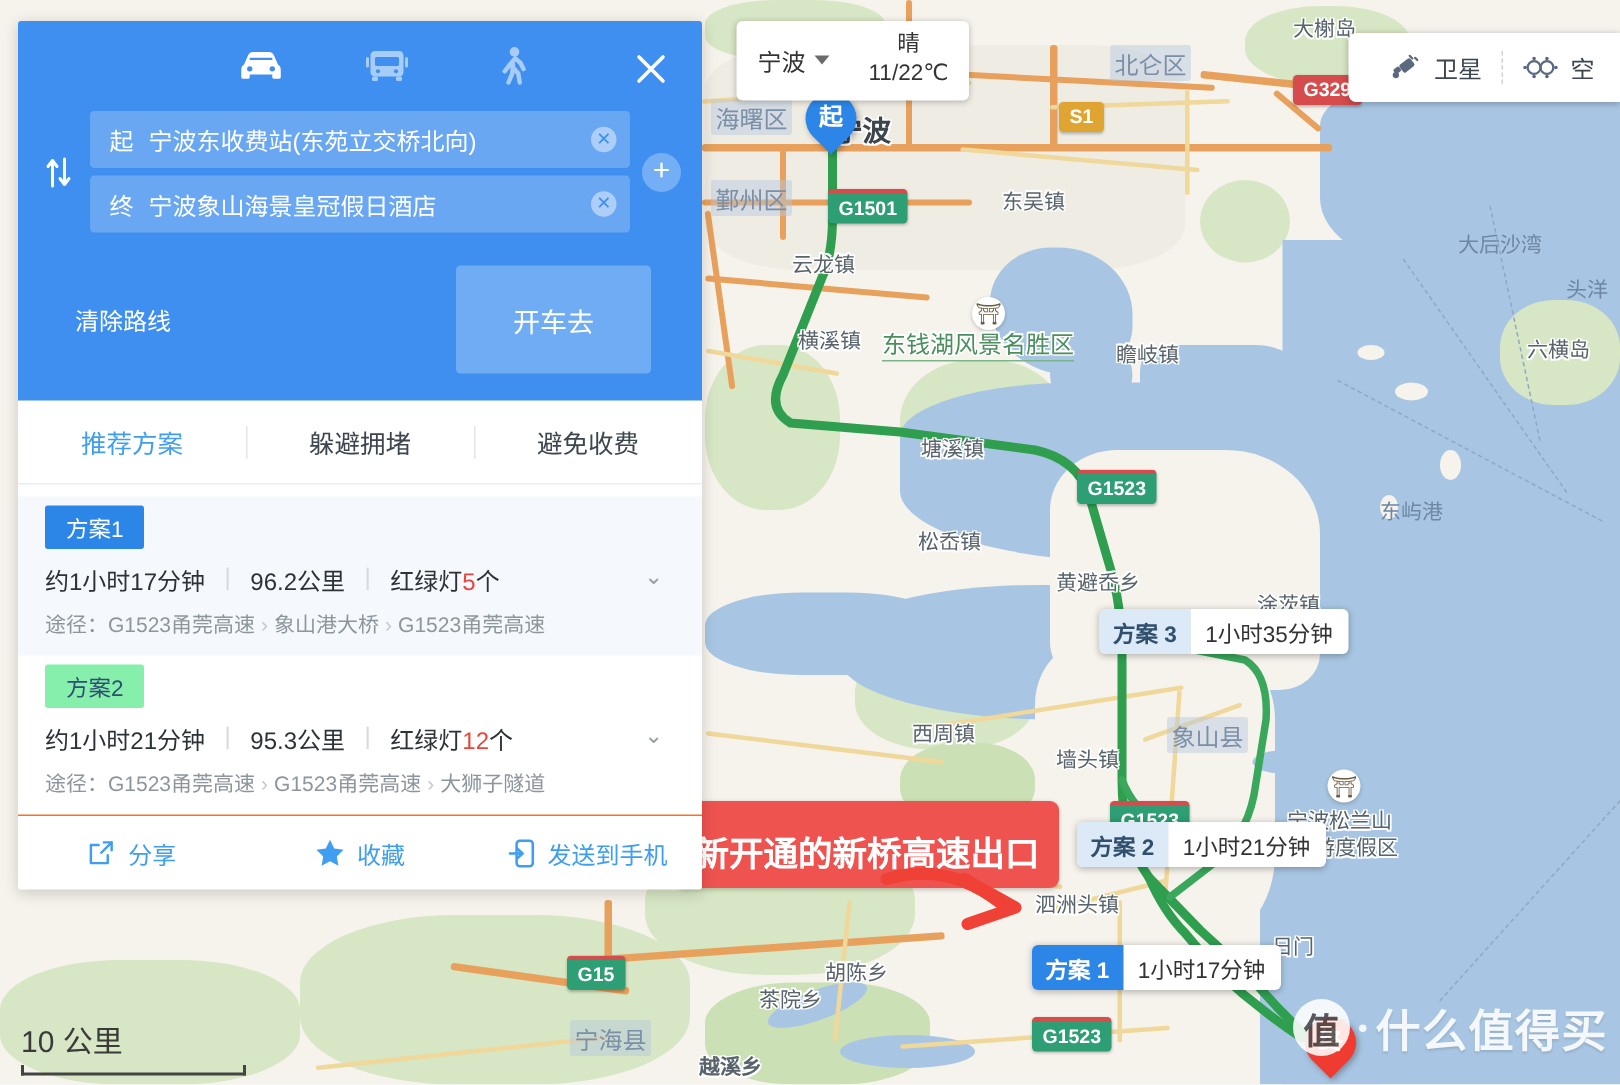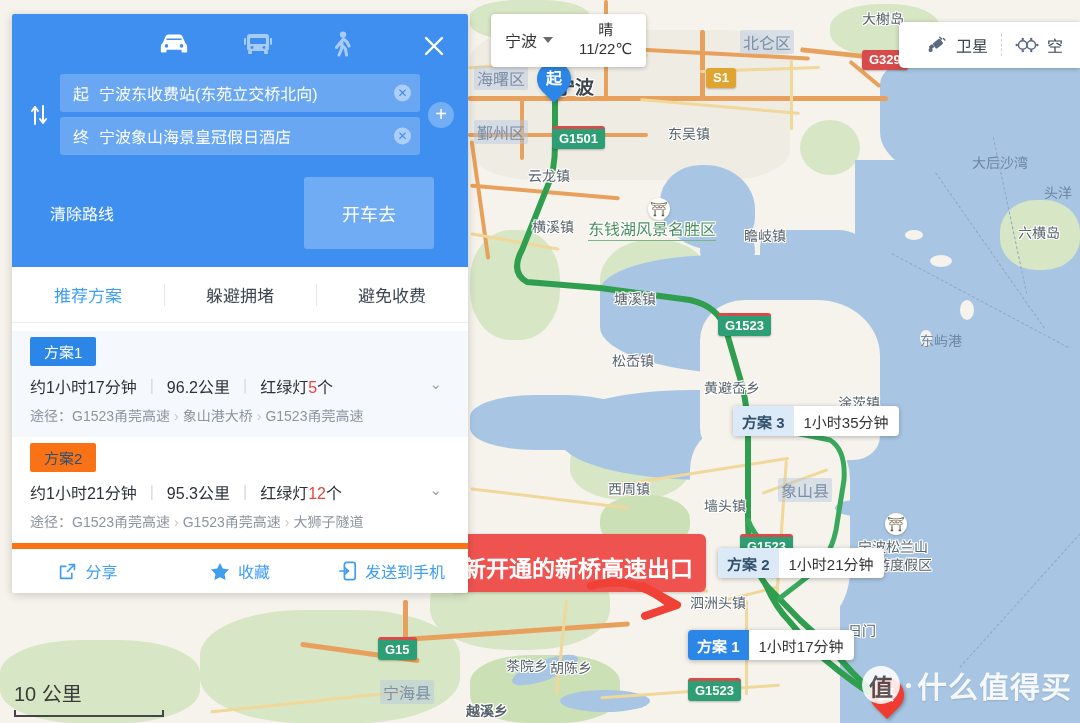--- a/index.html
+++ b/index.html
@@ -159,7 +159,7 @@
   .route.selected { background: #f5f9fe; }
   .route .badge-row { padding: 6px 0 2px 18px; }
   .route .badge { display: inline-block; font-size: 15px; padding: 4px 14px;
-                  border-radius: 2px; color: #2d4f73; background: #f97316; }
+                  border-radius: 2px; color: #2d4f73; background: #86efac; }
   .route.selected .badge { background: #2b86e8; color: #fff; }
   .route .meta { display: flex; align-items: center; padding: 6px 18px 0; position: relative; }
   .route .meta .m { font-size: 16px; color: #2d3238; }

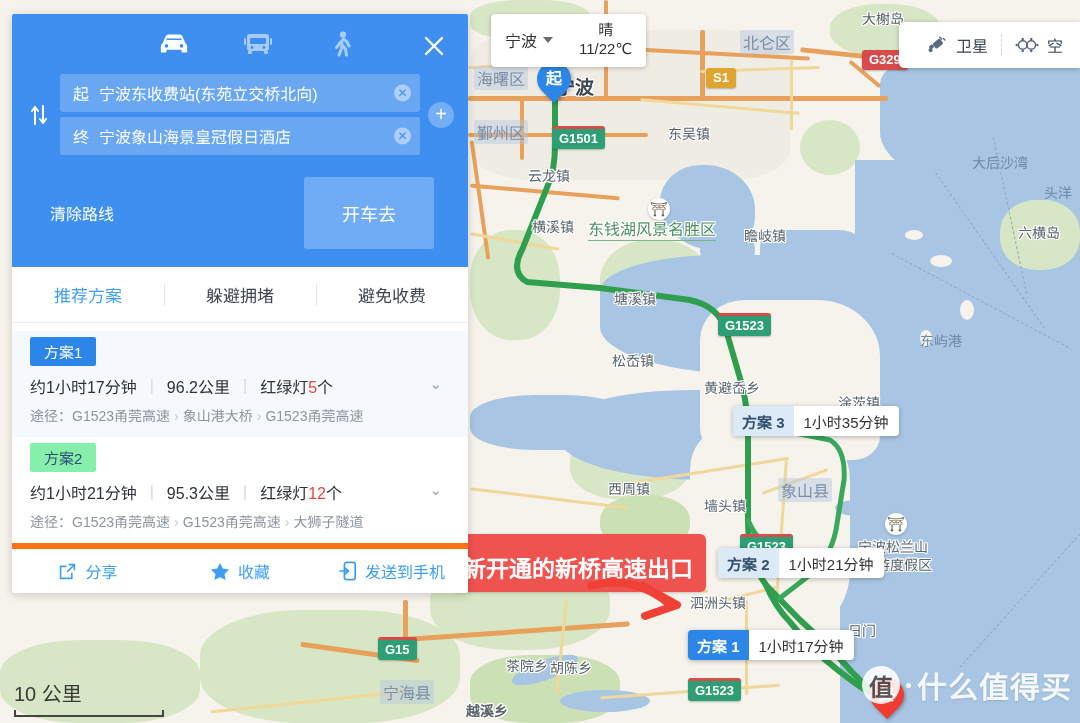--- a/index.html
+++ b/index.html
@@ -170,7 +170,7 @@
   .route .via { padding: 7px 18px 6px; font-size: 14px; color: #8d959d; }
   .route .via .arrow { color: #c3c9cf; margin: 0 4px; }
 
-  #actions { display: flex; align-items: center; border-top: 6px solid #f97316;
+  #actions { display: flex; align-items: center; border-top: 1px solid #f97316;
              height: 50px; }
   #actions .act { flex: 1; display: flex; align-items: center; justify-content: center;
                   gap: 8px; font-size: 16px; color: #3f9ef0; cursor: pointer; }

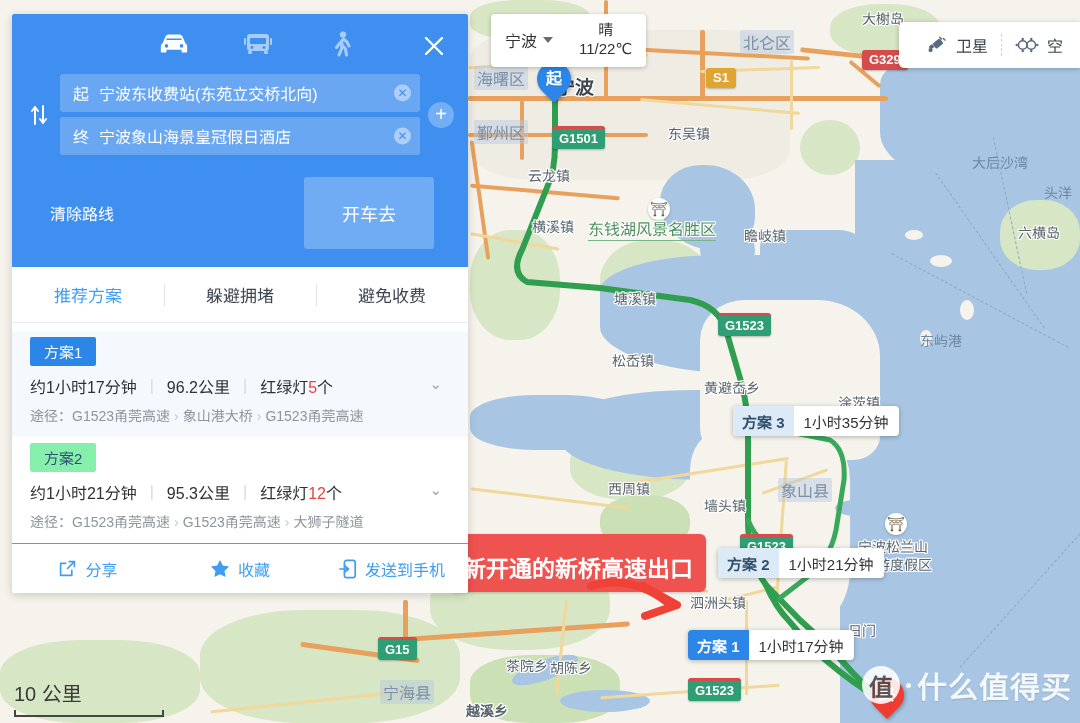--- a/index.html
+++ b/index.html
@@ -313,7 +313,7 @@
     <div class="label town" style="left:858px;top:536px;">宁波松兰山</div>
     <div class="label town" style="left:862px;top:554px;">旅游度假区</div>
     <div class="label town" style="left:690px;top:592px;">泗洲头镇</div>
-    <div class="label town" style="left:550px;top:637px;margin-top:20px;">胡陈乡</div>
+    <div class="label town" style="left:550px;top:637px;">胡陈乡</div>
     <div class="label town" style="left:506px;top:655px;">茶院乡</div>
     <div class="label town" style="left:848px;top:620px;">日门</div>
     <div class="label district" style="left:380px;top:680px;">宁海县</div>

